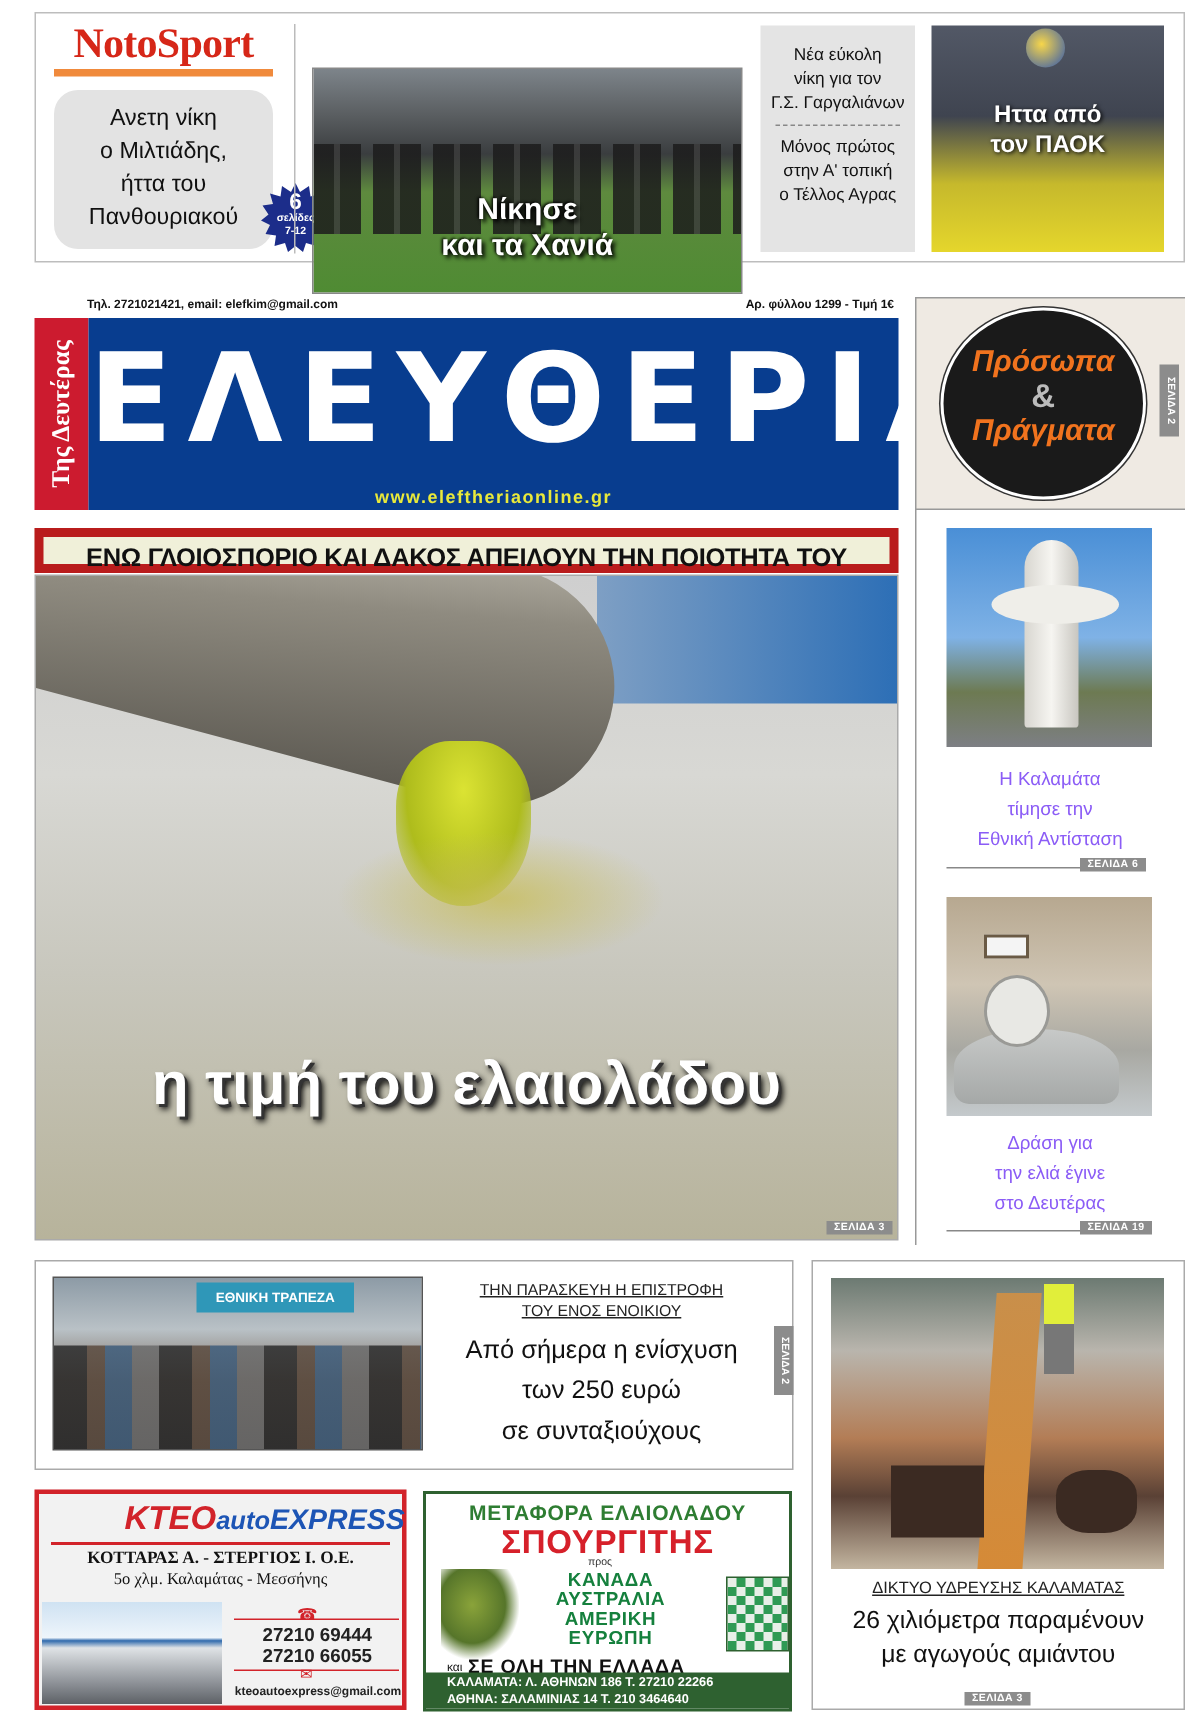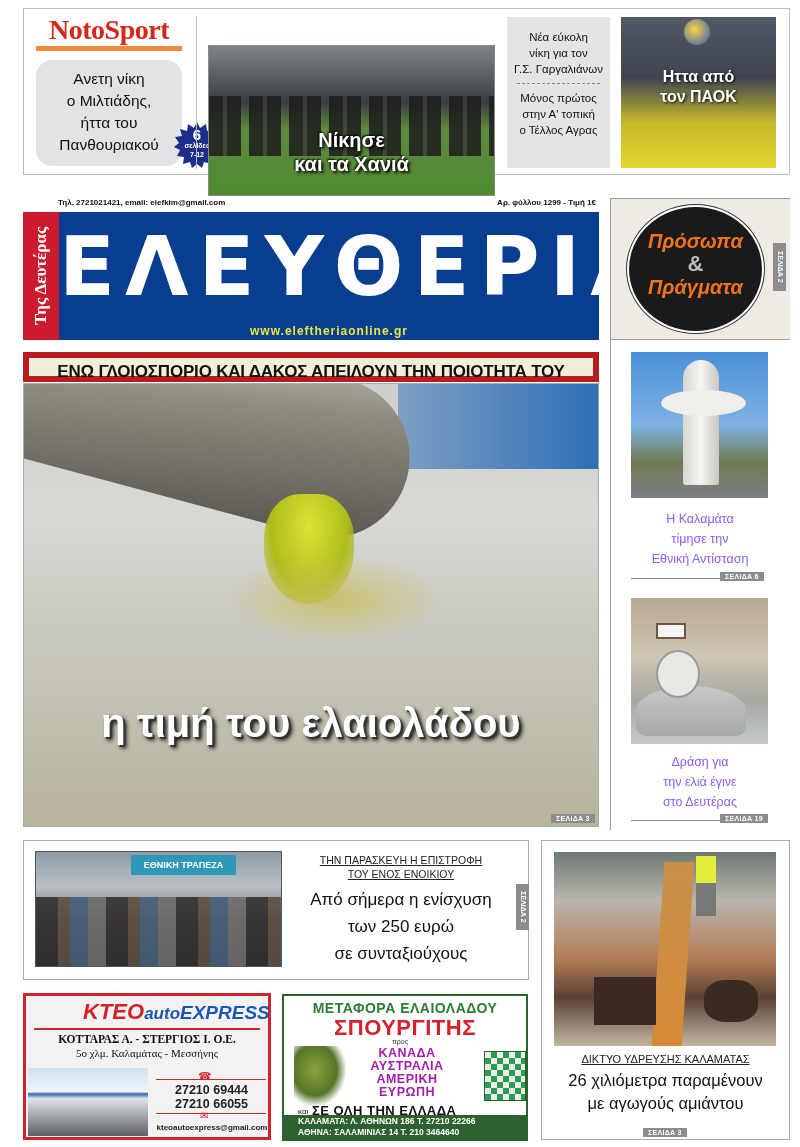--- a/index.html
+++ b/index.html
@@ -117,7 +117,7 @@
   .oil-ad .h1 { position: absolute; left: 0; top: 4px; width: 100%; text-align: center; color: #2e7d32; font-weight: bold; font-size: 14px; letter-spacing: 0.5px; }
   .oil-ad .h2 { position: absolute; left: 0; top: 19px; width: 100%; text-align: center; color: #d6202a; font-weight: bold; font-size: 22px; letter-spacing: 0.5px; }
   .oil-ad .pros { position: absolute; left: 108px; top: 42px; font-size: 7px; color: #333; }
-  .oil-ad .dests { position: absolute; left: 48px; top: 51px; width: 150px; text-align: center; font-weight: bold; font-size: 12.5px; line-height: 13px; color: #a21caf; letter-spacing: 0.5px; }
+  .oil-ad .dests { position: absolute; left: 48px; top: 51px; width: 150px; text-align: center; font-weight: bold; font-size: 12.5px; line-height: 13px; color: #15803d; letter-spacing: 0.5px; }
   .oil-ad .kai { position: absolute; left: 14px; top: 111px; font-size: 8px; }
   .oil-ad .greece { position: absolute; left: 28px; top: 107px; width: 210px; font-weight: bold; font-size: 13px; color: #111; letter-spacing: 0.5px; }
   .oil-ad .branch { position: absolute; left: 10px; top: 50px; width: 52px; height: 60px; background: radial-gradient(ellipse at 40% 40%, #8aa33a 0%, #56752a 50%, rgba(255,255,255,0) 72%); }

